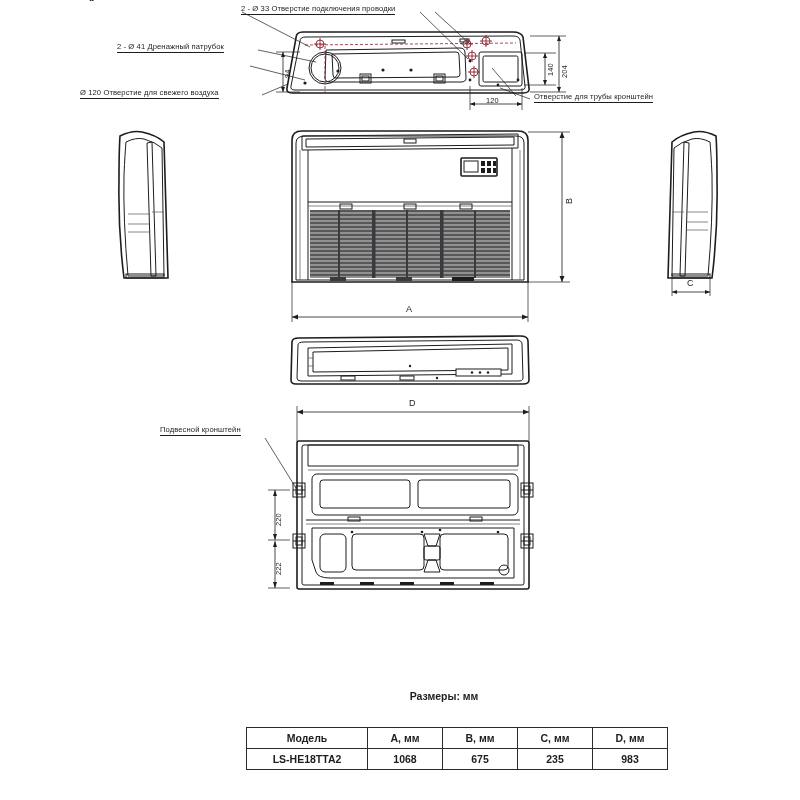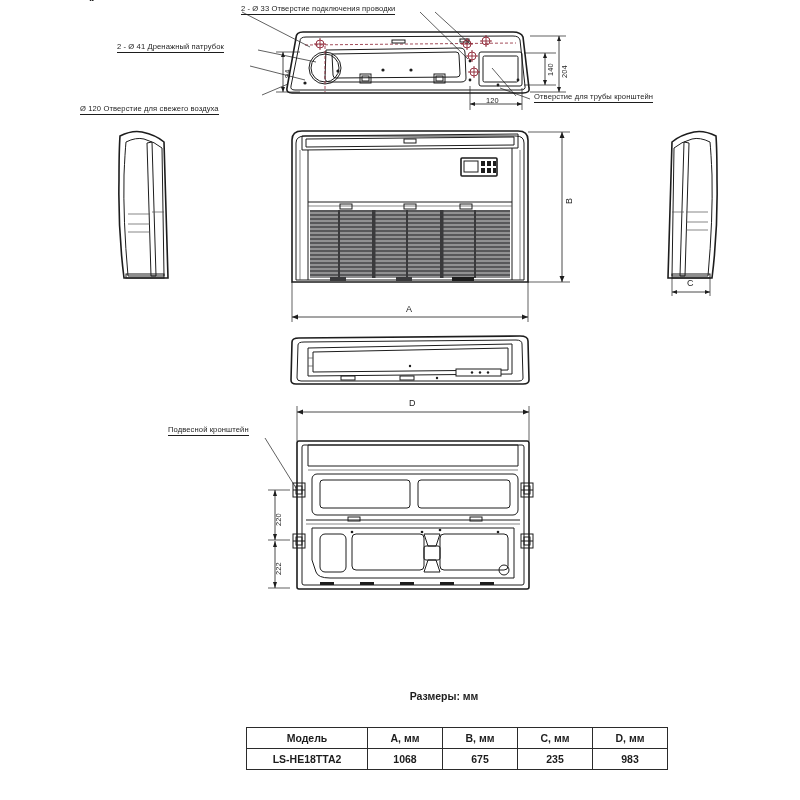--- a/index.html
+++ b/index.html
@@ -364,7 +364,7 @@
 
   <div class="lbl u" style="left:117px;top:42px;">2 - Ø 41 Дренажный патрубок</div>
 
-  <div class="lbl u" style="left:80px;top:104px;">Ø 120 Отверстие для свежего воздуха</div>
+  <div class="lbl u" style="left:80px;top:88px;">Ø 120 Отверстие для свежего воздуха</div>
 
   <div class="lbl u" style="left:534px;top:92px;">Отверстие для трубы кронштейн</div>
 

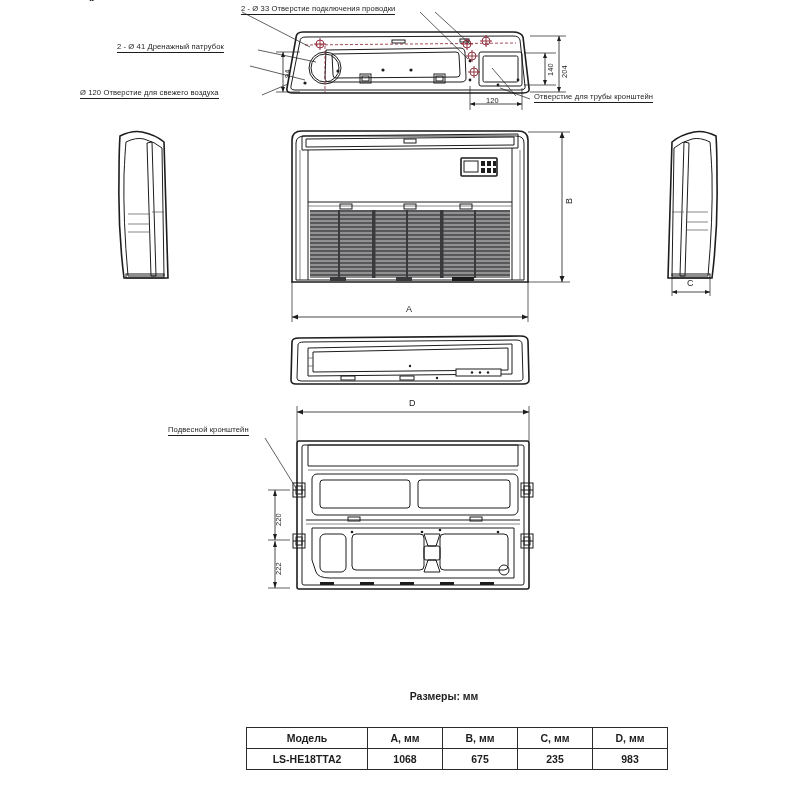--- a/index.html
+++ b/index.html
@@ -368,7 +368,7 @@
 
   <div class="lbl u" style="left:534px;top:92px;">Отверстие для трубы кронштейн</div>
 
-  <div class="lbl u" style="left:168px;top:425px;">Подвесной кронштейн</div>
+  <div class="lbl u" style="left:160px;top:425px;">Подвесной кронштейн</div>
 
   <div class="dim rot" style="left:283px;top:78px;">94</div>
 

